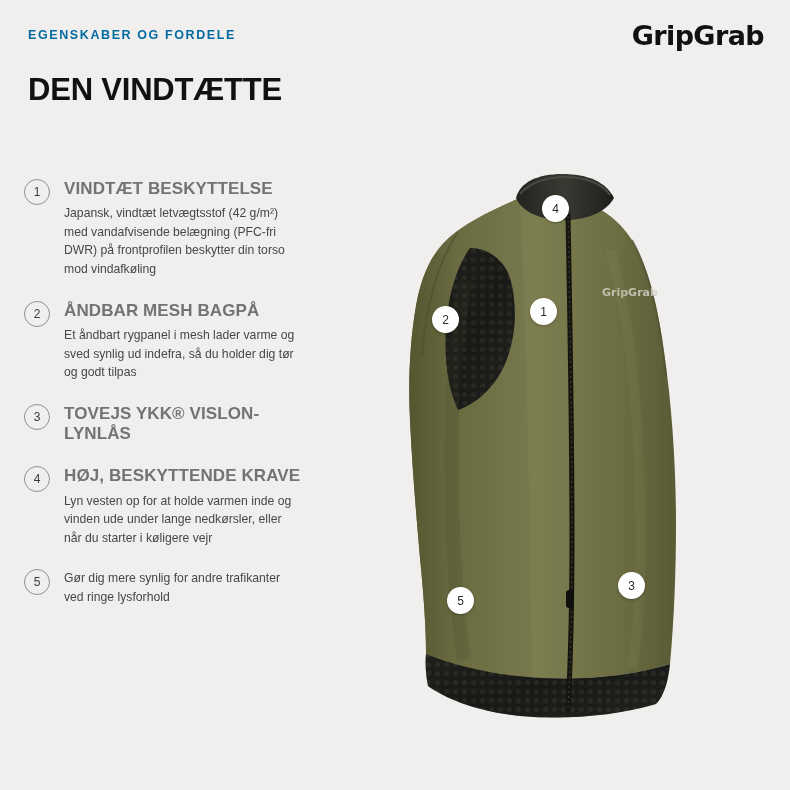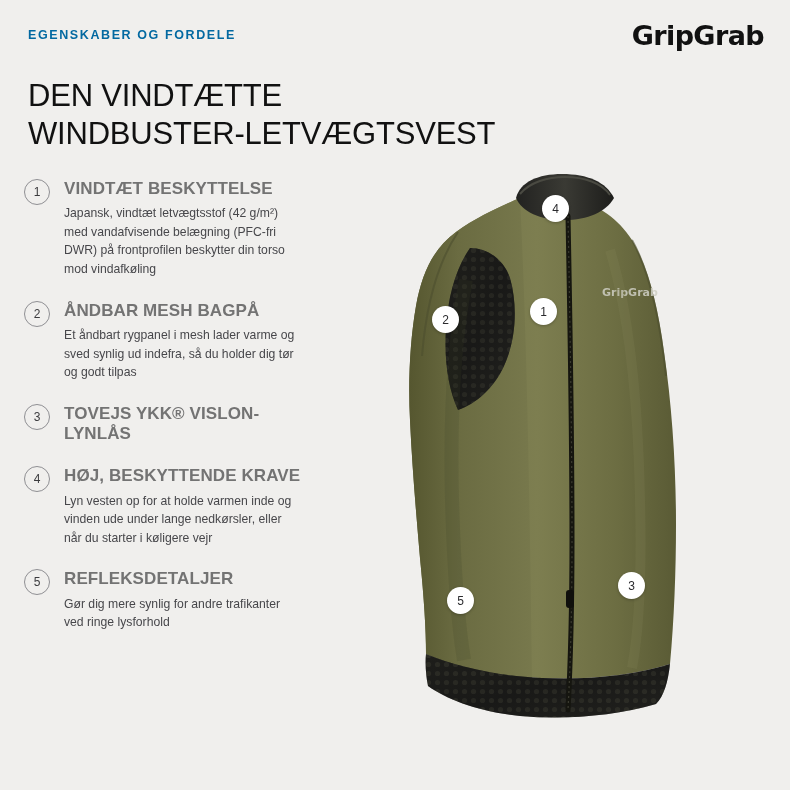--- a/index.html
+++ b/index.html
@@ -46,9 +46,9 @@
   .title {
     position: absolute;
     left: 28px;
-    top: 56px;
+    top: 50px;
     font-size: 31px;
-    font-weight: 400;
+    font-weight: 700;
     line-height: 1.22;
     letter-spacing: -0.2px;
     text-transform: uppercase;

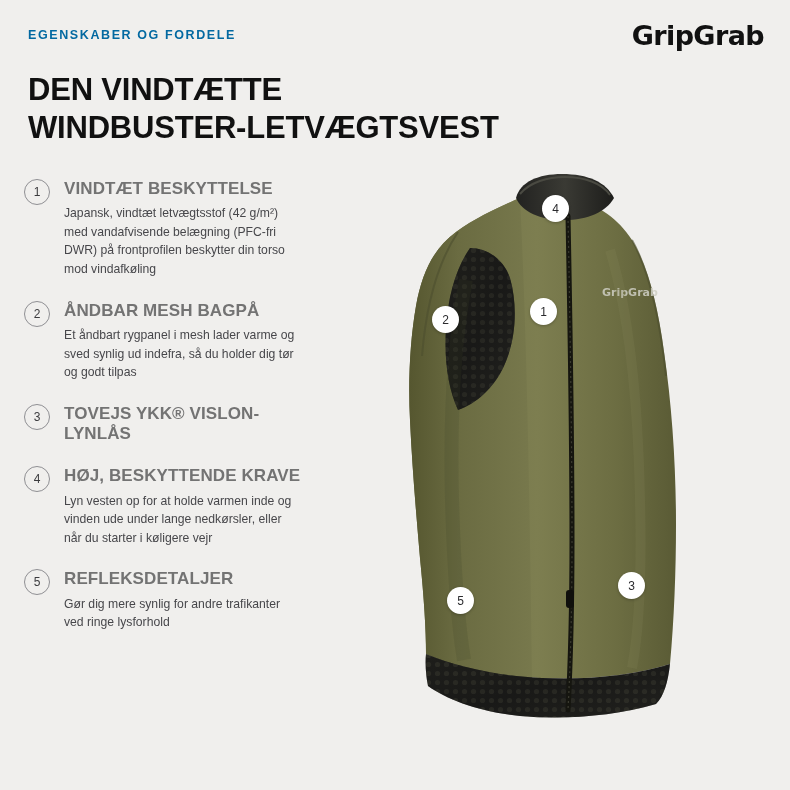--- a/index.html
+++ b/index.html
@@ -140,7 +140,6 @@
 
   <h1 class="title">
     <span>DEN VINDTÆTTE</span>
-    <span>WINDBUSTER-LETVÆGTSVEST</span>
   </h1>
 
   <div class="features">

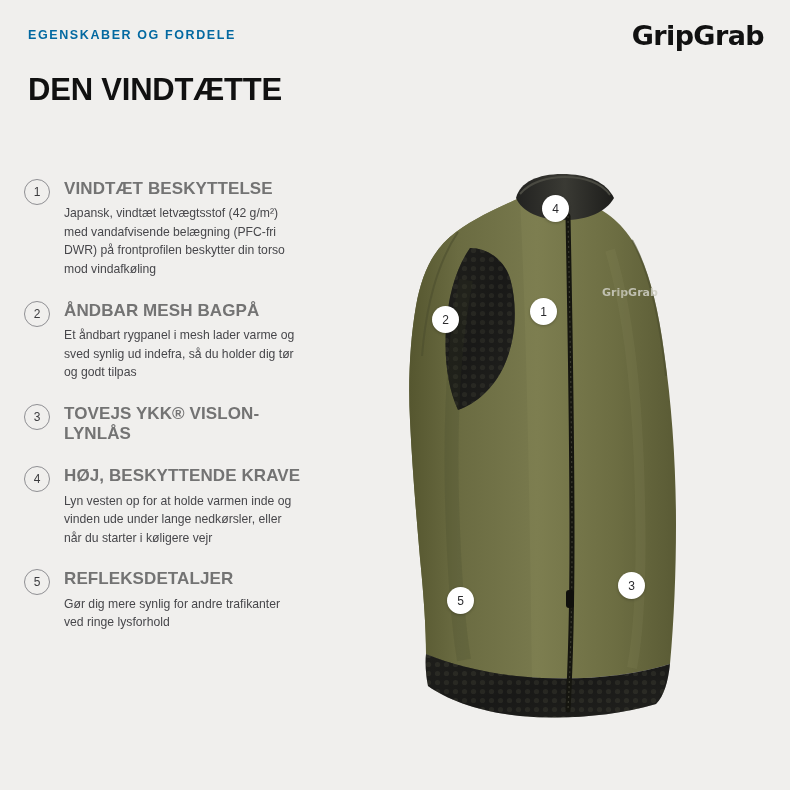--- a/index.html
+++ b/index.html
@@ -169,7 +169,6 @@
 
     <div class="feature">
       <div class="num">5</div>
-      <h3>REFLEKSDETALJER</h3>
       <p>Gør dig mere synlig for andre trafikanter ved ringe lysforhold</p>
     </div>
 

